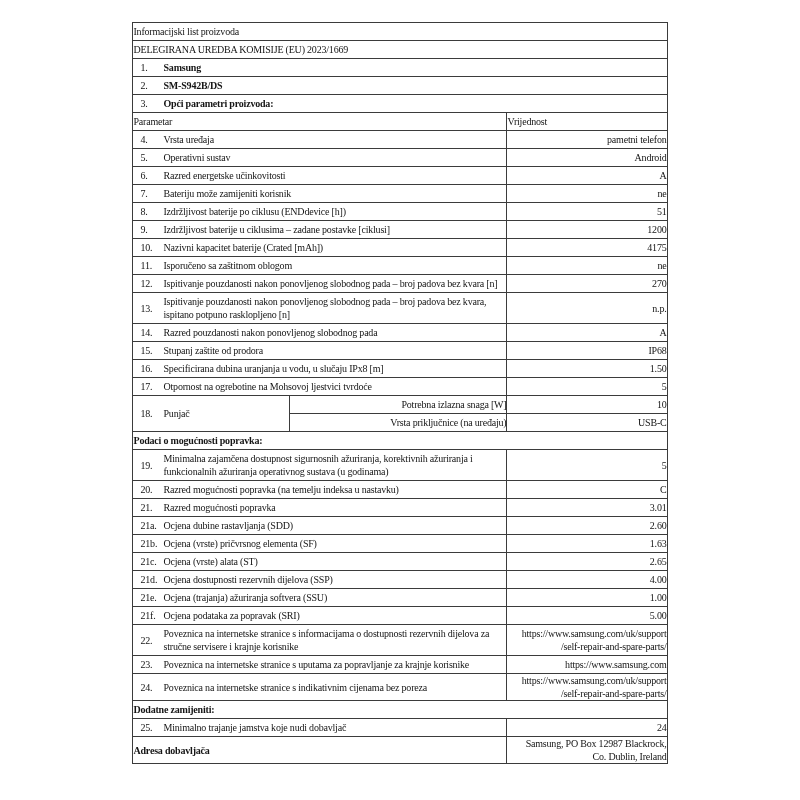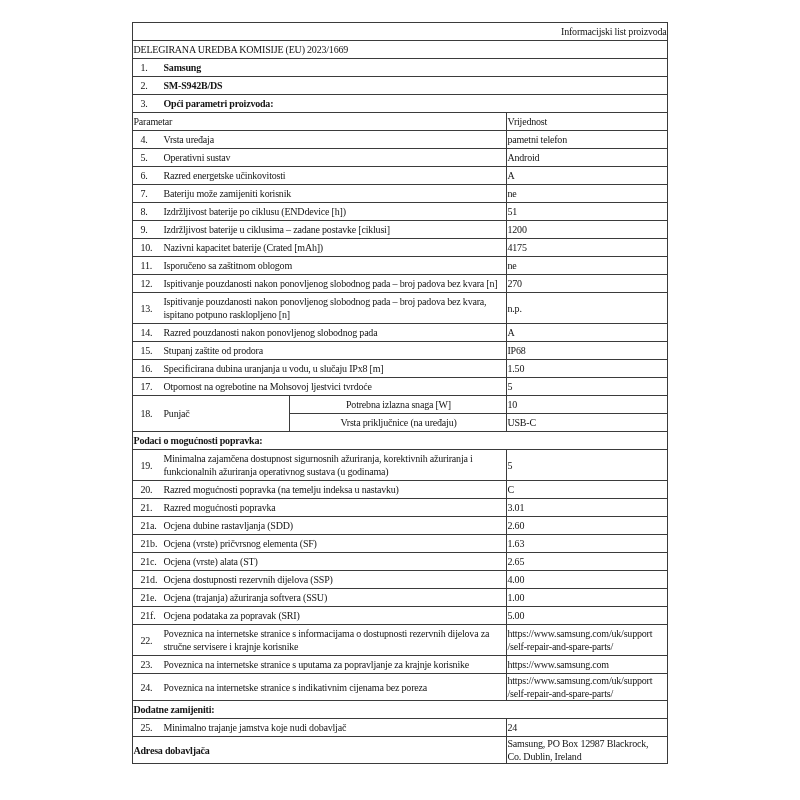--- a/index.html
+++ b/index.html
@@ -28,7 +28,7 @@
     height:34px;
     font-size:19px;
     letter-spacing:-0.3px;
-    text-align:right;
+    text-align:left;
     line-height:34px;
   }
   td.cell-subtitle{

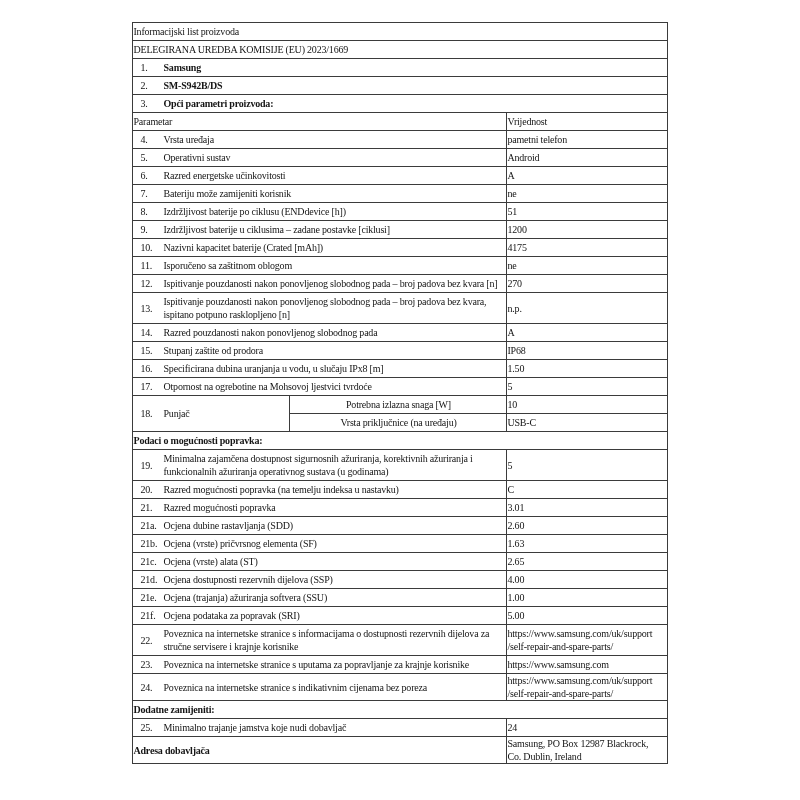--- a/index.html
+++ b/index.html
@@ -44,7 +44,7 @@
     font-size:10.5px;
   }
   td.cell-value{
-    text-align:left;
+    text-align:right;
     padding:2px 3px;
   }
   td.cell-sublabel{

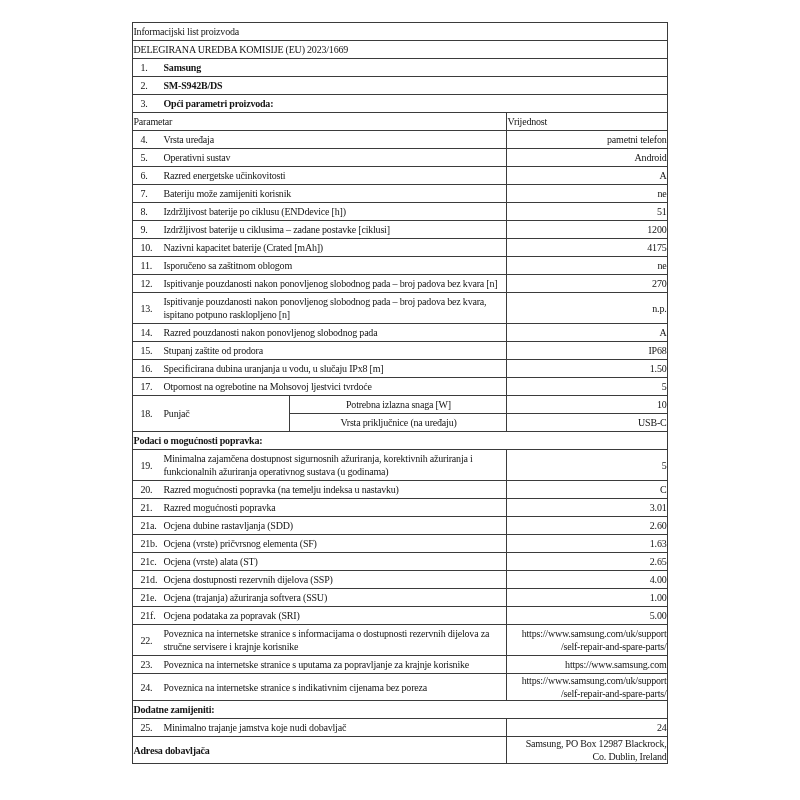--- a/index.html
+++ b/index.html
@@ -49,7 +49,7 @@
   }
   td.cell-sublabel{
     padding:2px 2px 2px 6px;
-    text-align:center;
+    text-align:right;
     margin-top:36px;
   }
   .pwrap{display:flex;align-items:center;}

